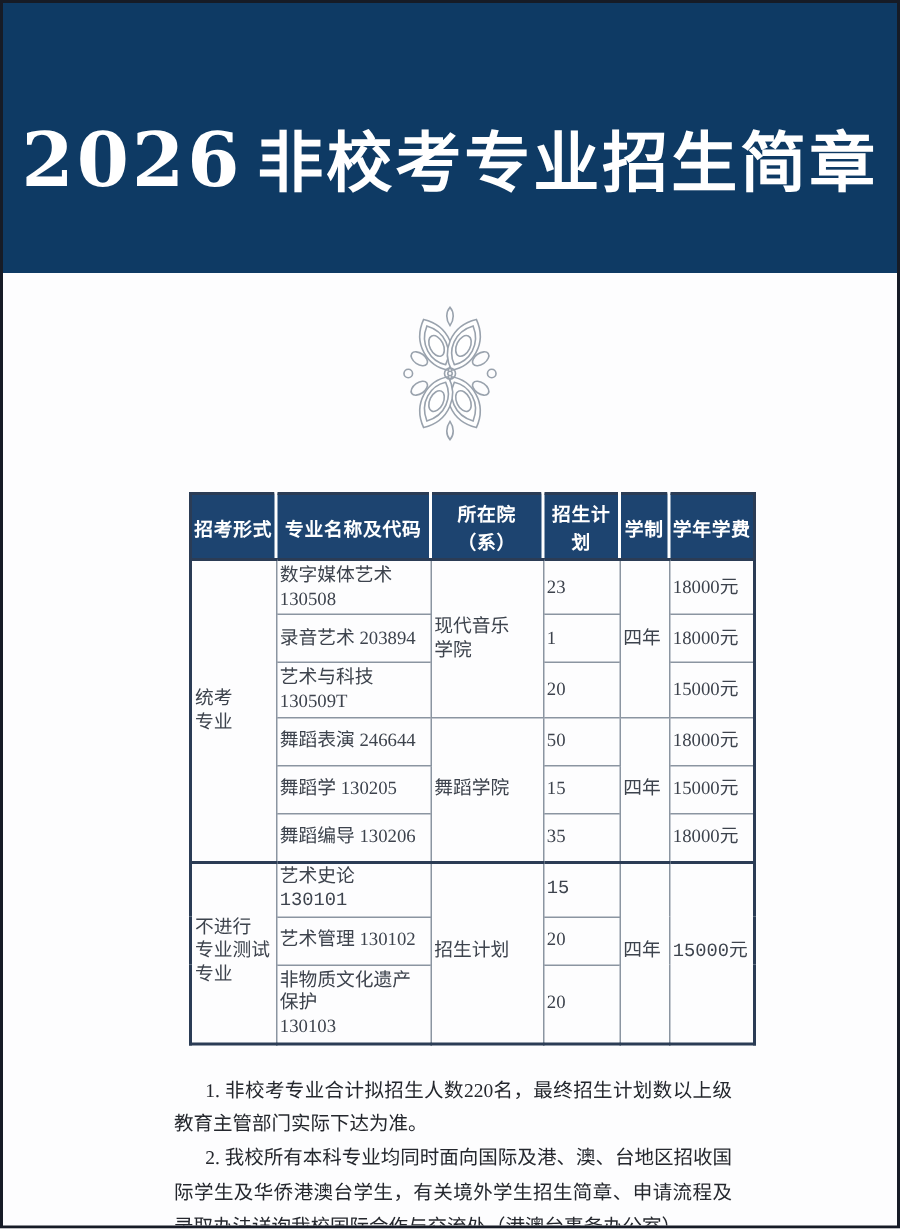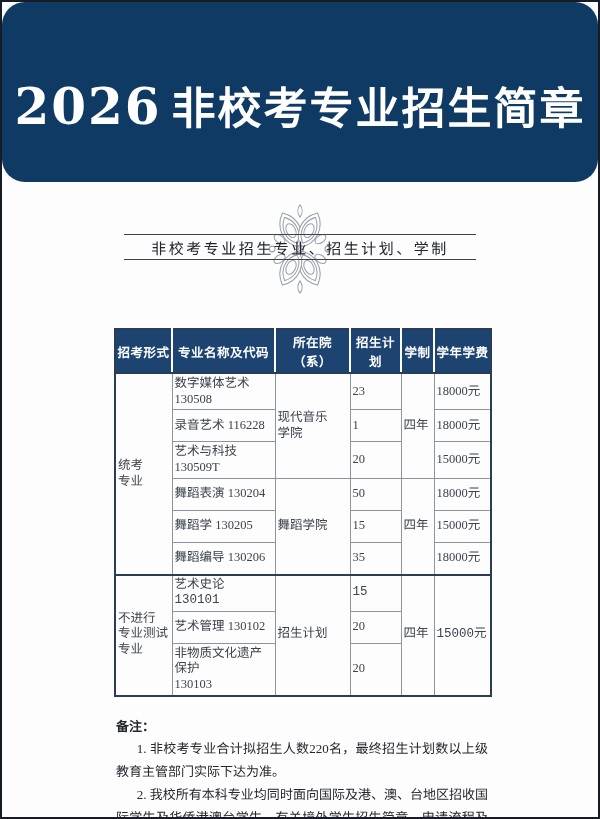--- a/index.html
+++ b/index.html
@@ -19,7 +19,7 @@
     height:180px;
     background:#0e3a64;
     display:flex;align-items:center;justify-content:center;
-    padding-top:26px;box-sizing:border-box;border-radius:23px;
+    padding-top:26px;box-sizing:border-box;
   }
   .masthead .title{
     color:#ffffff;

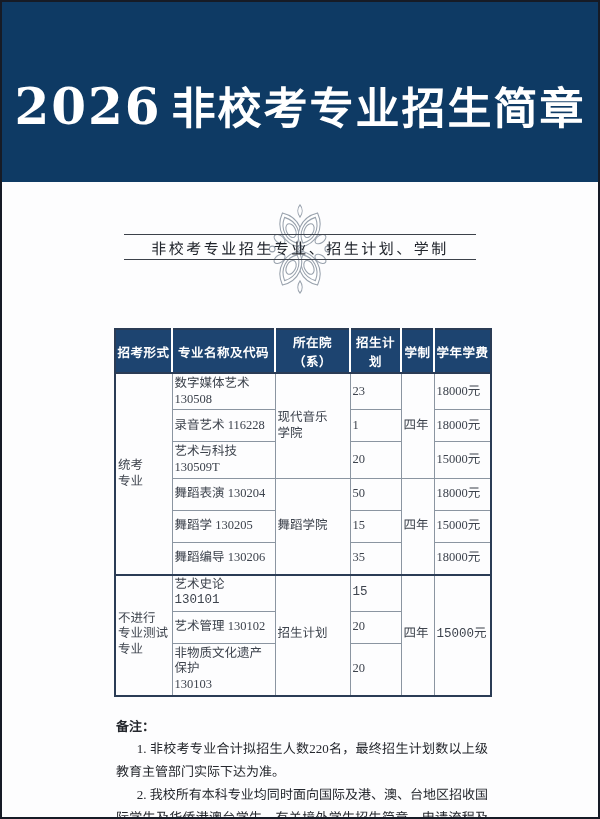--- a/index.html
+++ b/index.html
@@ -153,9 +153,6 @@
       <circle cx="50" cy="55" r="4.5"></circle>
       <circle cx="50" cy="55" r="1.8"></circle>
     </svg>
-    <div class="band">
-      <span class="band-text">非校考专业招生专业、招生计划、学制</span>
-    </div>
   </div>
 
   <div class="tbl-wrap">

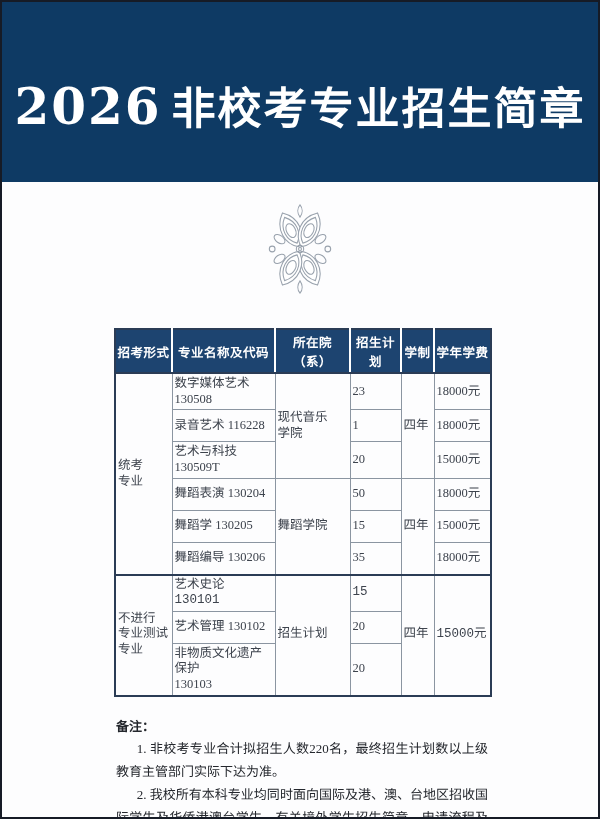--- a/index.html
+++ b/index.html
@@ -65,6 +65,7 @@
     width:376px;
     border:2px solid #2b3c55;
     font-size:12.5px;
+    margin-left:12px;
   }
   table.adm th{
     background:#1d4470;

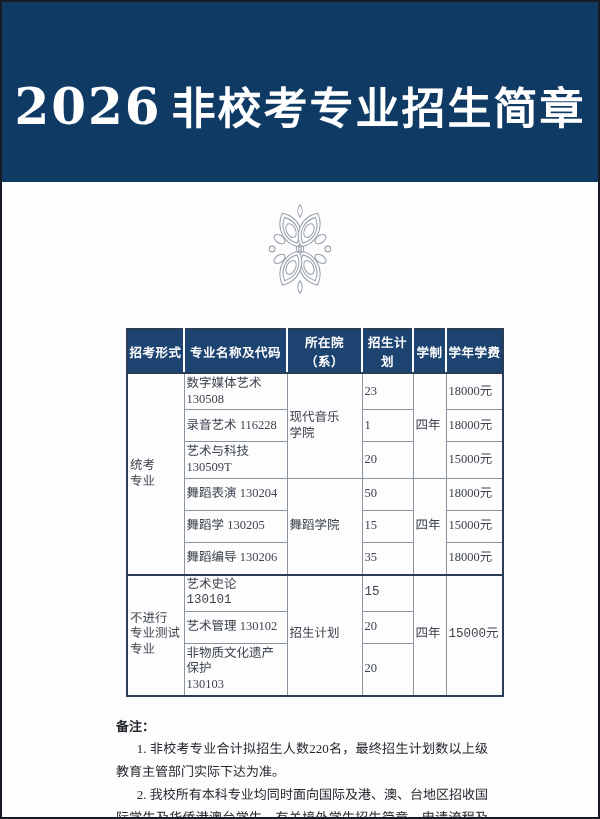--- a/index.html
+++ b/index.html
@@ -188,7 +188,7 @@
           <td>18000元</td>
         </tr>
         <tr>
-          <td class="major">录音艺术 116228</td>
+          <td class="major">录音艺术 203894</td>
           <td>1</td>
           <td>18000元</td>
         </tr>

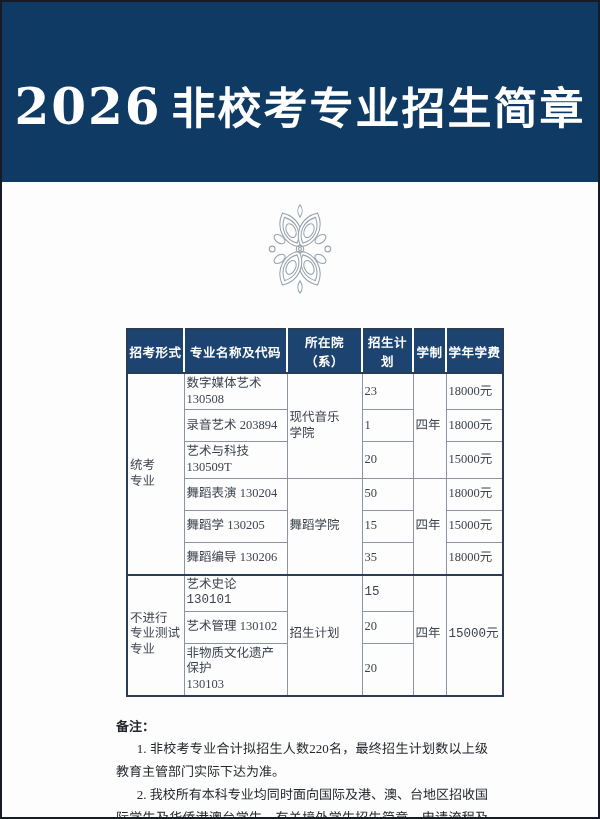--- a/index.html
+++ b/index.html
@@ -198,7 +198,7 @@
           <td>15000元</td>
         </tr>
         <tr>
-          <td class="major">舞蹈表演 130204</td>
+          <td class="major">舞蹈表演 246644</td>
           <td rowspan="3">舞蹈学院</td>
           <td>50</td>
           <td rowspan="3">四年</td>

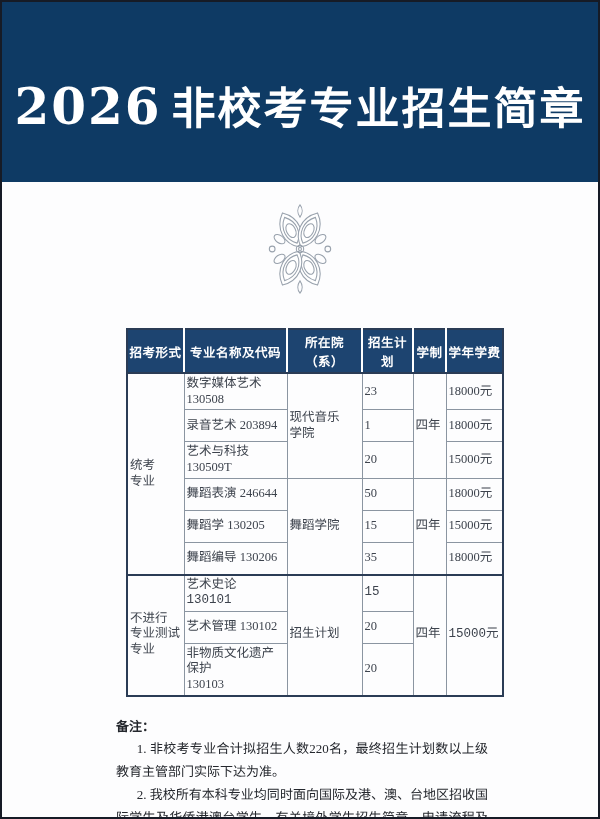--- a/index.html
+++ b/index.html
@@ -238,7 +238,6 @@
   </div>
 
   <div class="notes">
-    <p class="label">备注：</p>
     <p class="item">1. 非校考专业合计拟招生人数220名，最终招生计划数以上级教育主管部门实际下达为准。</p>
     <p class="item">2. 我校所有本科专业均同时面向国际及港、澳、台地区招收国际学生及华侨港澳台学生，有关境外学生招生简章、申请流程及录取办法详询我校国际合作与交流处（港澳台事务办公室）。</p>
 

